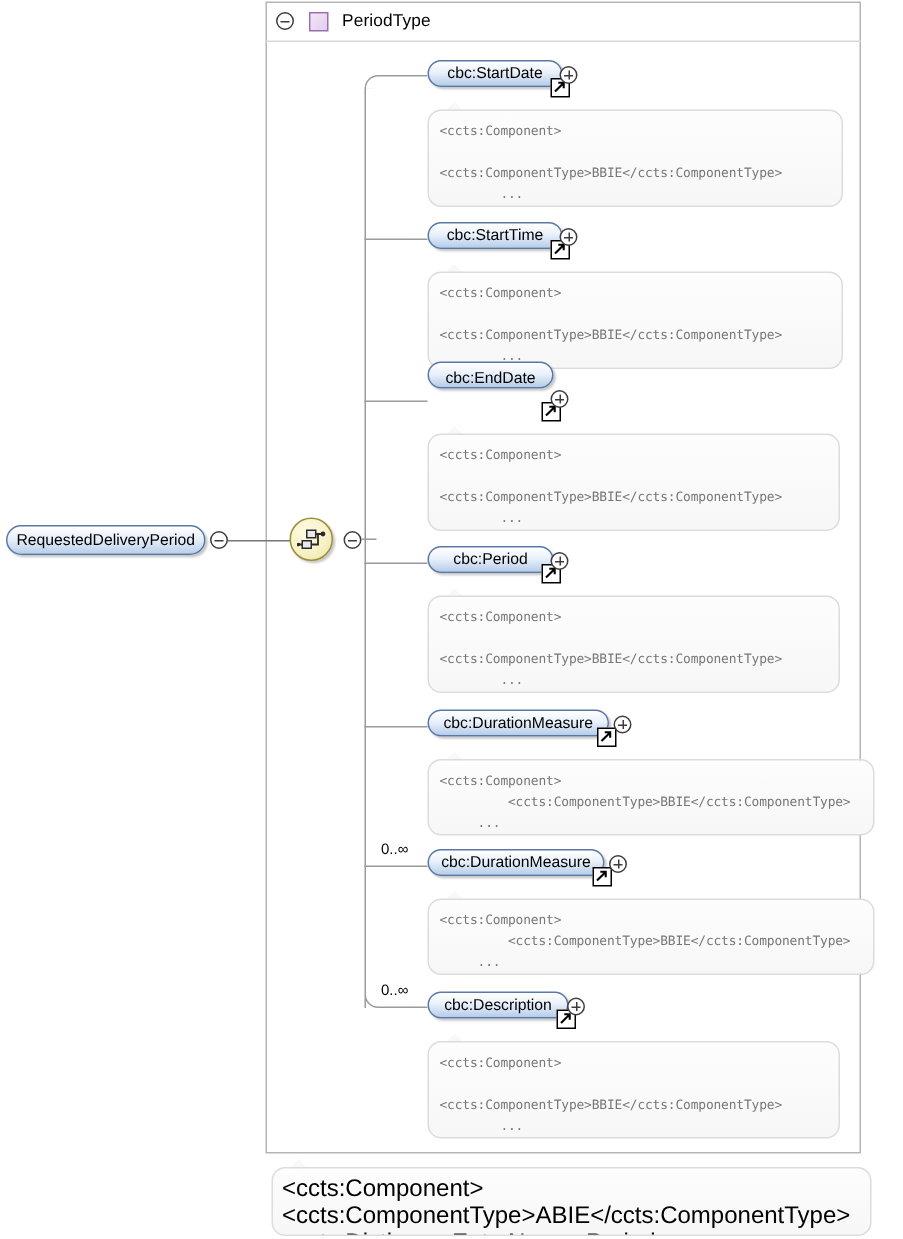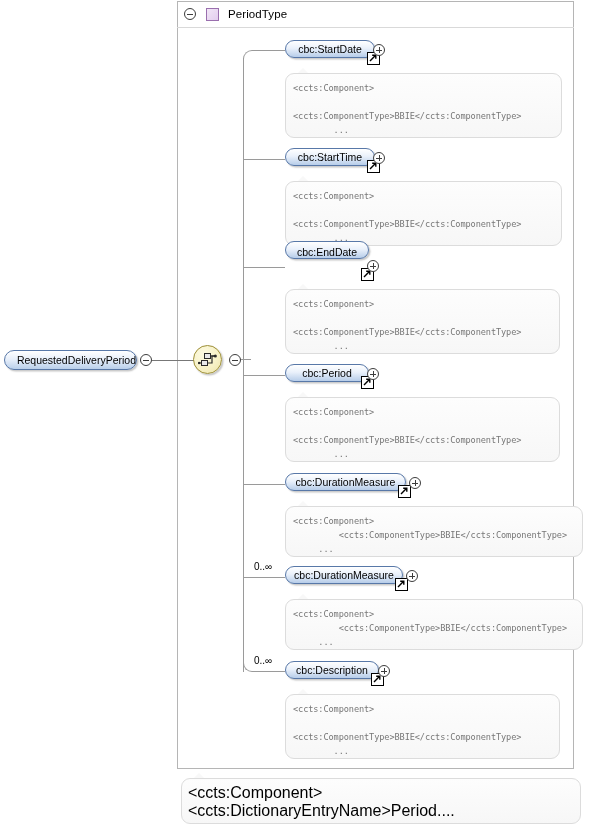--- a/index.html
+++ b/index.html
@@ -73,7 +73,7 @@
     border-radius:10px;
     background:linear-gradient(to bottom,#ffffff 0%,#e6eefa 48%,#b9cfea 100%);
     box-shadow:1.5px 1.5px 1.5px rgba(0,0,0,.22);
-    display:flex;align-items:center;justify-content:flex-end;
+    display:flex;align-items:center;justify-content:center;
     box-sizing:border-box;
   }
   .root-node span{font-size:10.5px;color:#000;white-space:nowrap;}

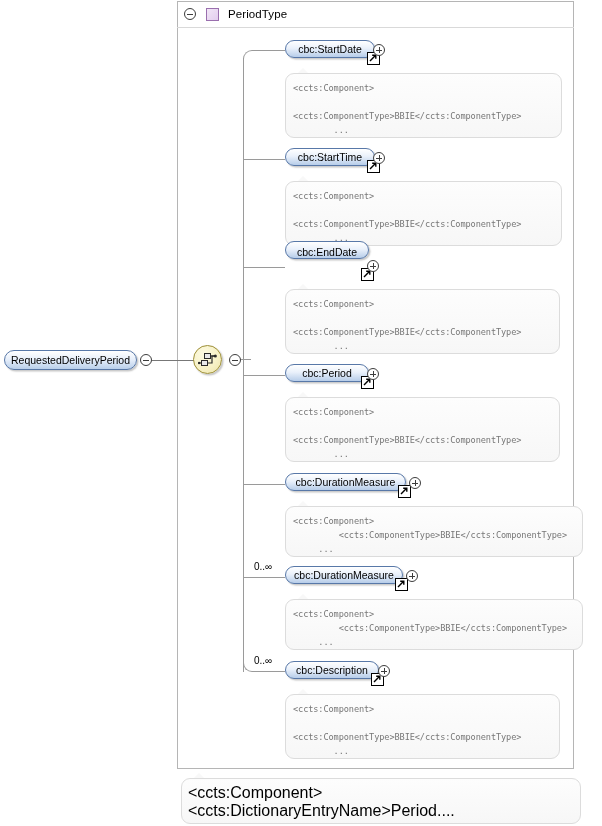--- a/index.html
+++ b/index.html
@@ -368,6 +368,7 @@
   <div class="doc-pointer" style="left:193px;top:773px;"></div>
   <div class="bottom-doc">
     <div class="ln">&lt;ccts:Component&gt;</div>
+    <div class="ln">        &lt;ccts:ComponentType&gt;ABIE&lt;/ccts:ComponentType&gt;</div>
     <div class="ln">        &lt;ccts:DictionaryEntryName&gt;Period....</div>
   </div>
 

